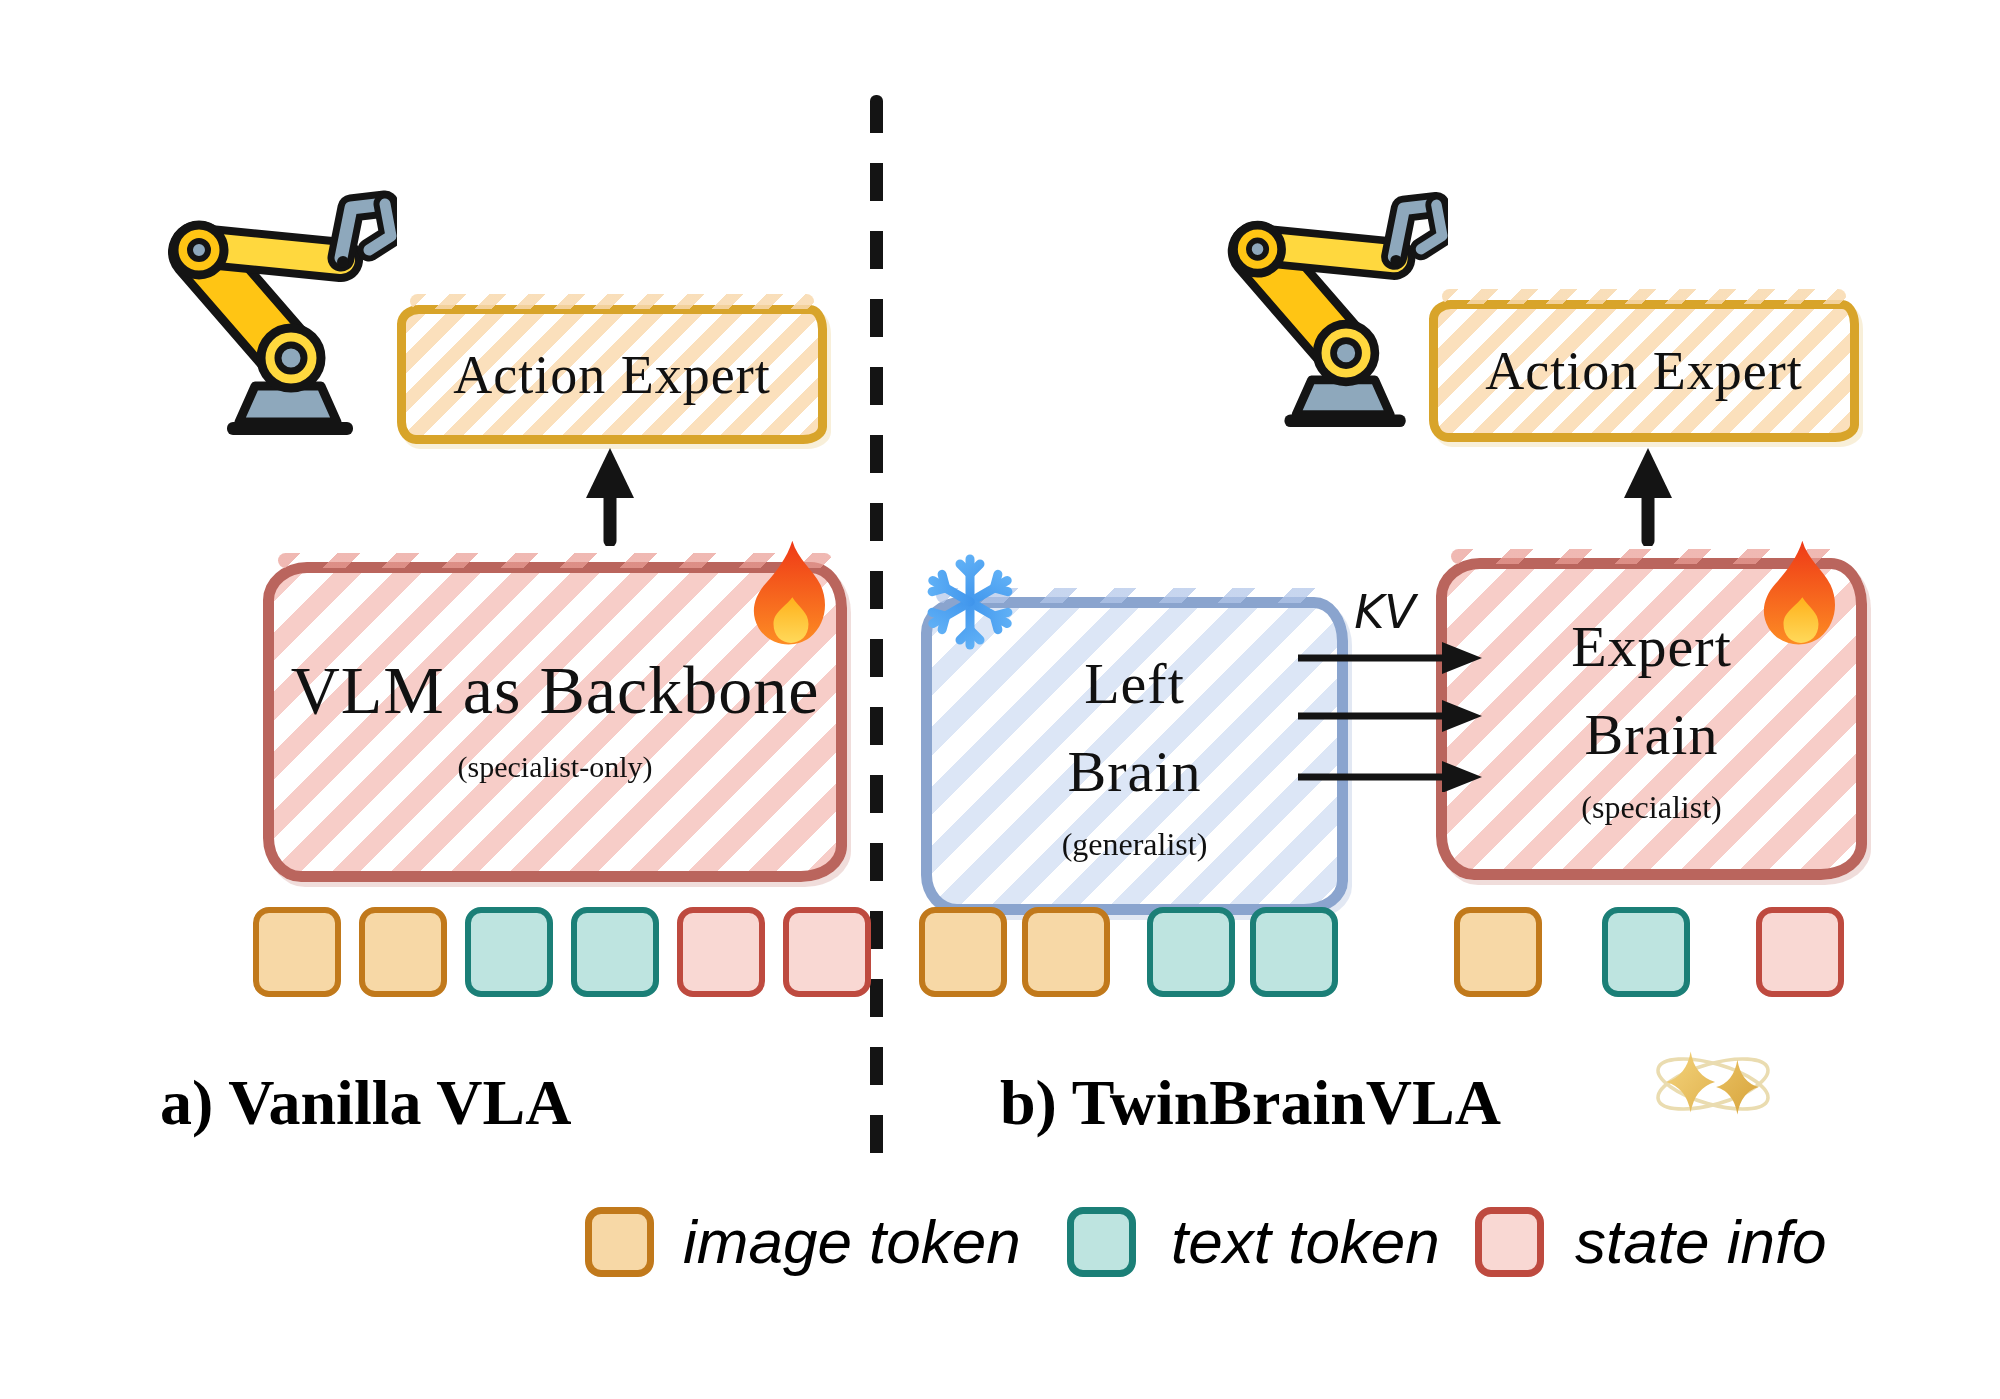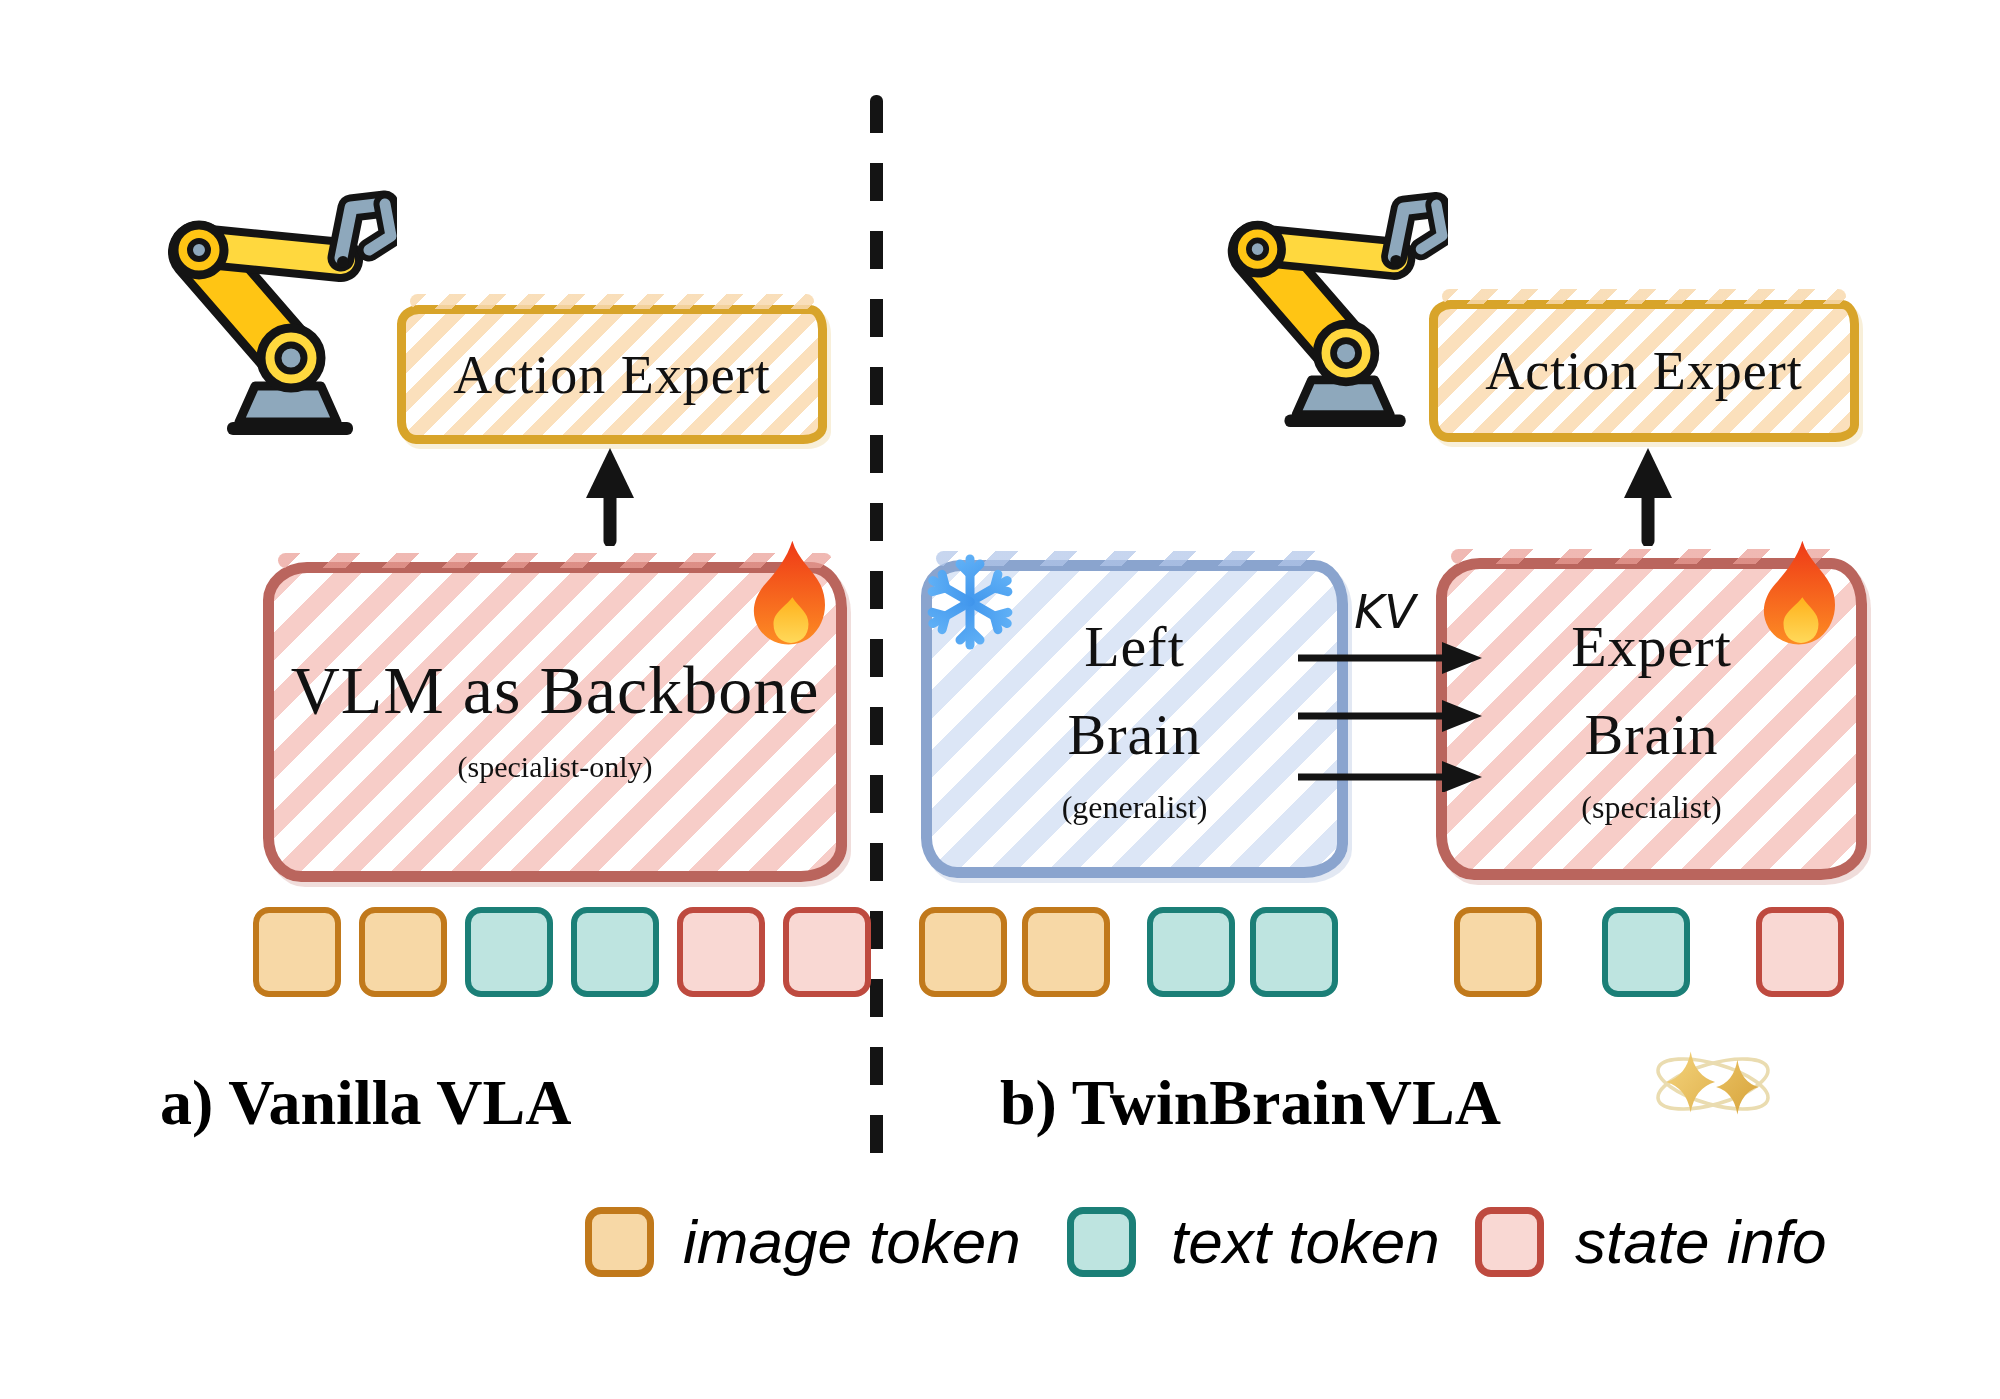--- a/index.html
+++ b/index.html
@@ -24,7 +24,7 @@
   .box-blue{border:11px solid #8AA4CE;
       border-radius:40px 34px 44px 36px/36px 44px 34px 40px;
       background:repeating-linear-gradient(135deg,#DCE6F6 0 20px,#ffffff 20px 42px);
-      box-shadow:4px 5px 0 rgba(138,164,206,.25);}
+      box-shadow:4px 5px 0 rgba(138,164,206,.25);margin-top:37px;}
   .box-blue::before{background:repeating-linear-gradient(135deg,rgba(178,198,233,.85) 0 16px,transparent 16px 42px);}
 
   .box-label-single{position:absolute;inset:0;display:flex;align-items:center;justify-content:center;

